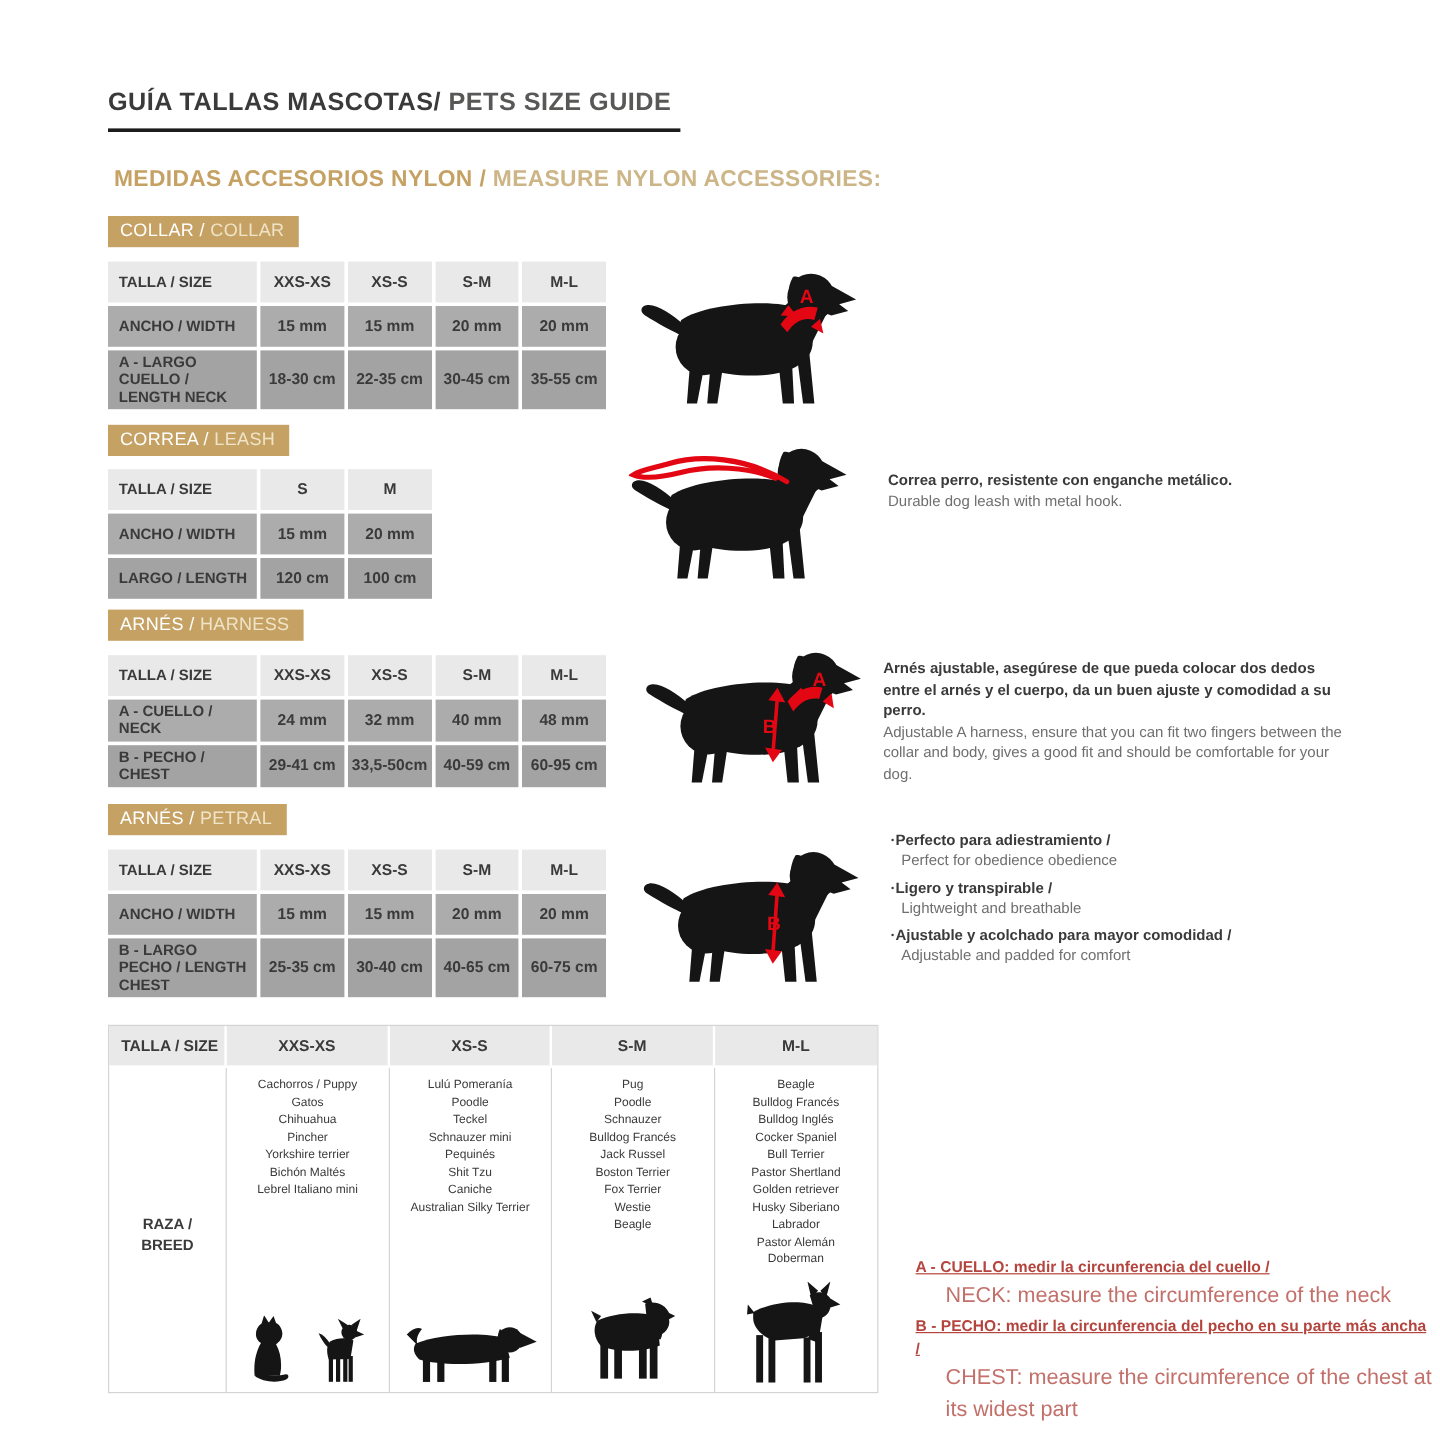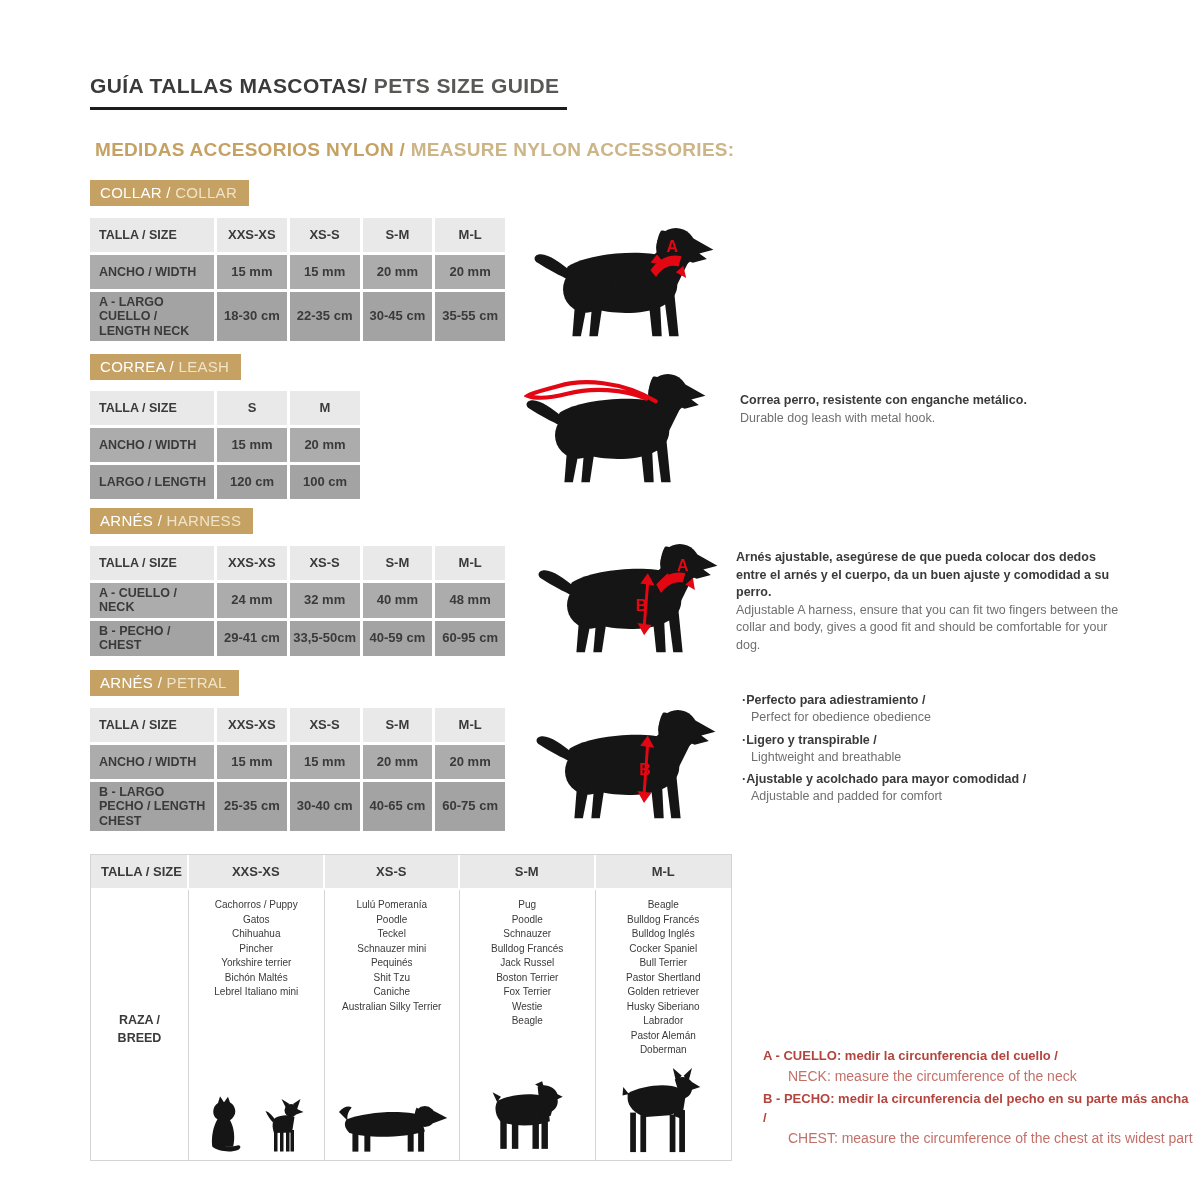--- a/index.html
+++ b/index.html
@@ -57,7 +57,7 @@
   .bullets .pair-en{color:#706f6f;margin-left:9px;margin-bottom:5px;}
 
   .notes{left:763px;top:1046px;width:432px;line-height:1.5;}
-  .notes .pair-es{font-weight:bold;color:#b4453e;font-size:13px;}
+  .notes .pair-es{font-weight:bold;color:#b4453e;font-size:13px;text-decoration:underline;}
   .notes .pair-en{color:#c3706a;font-size:14px;margin-left:25px;margin-bottom:2px;}
 
   

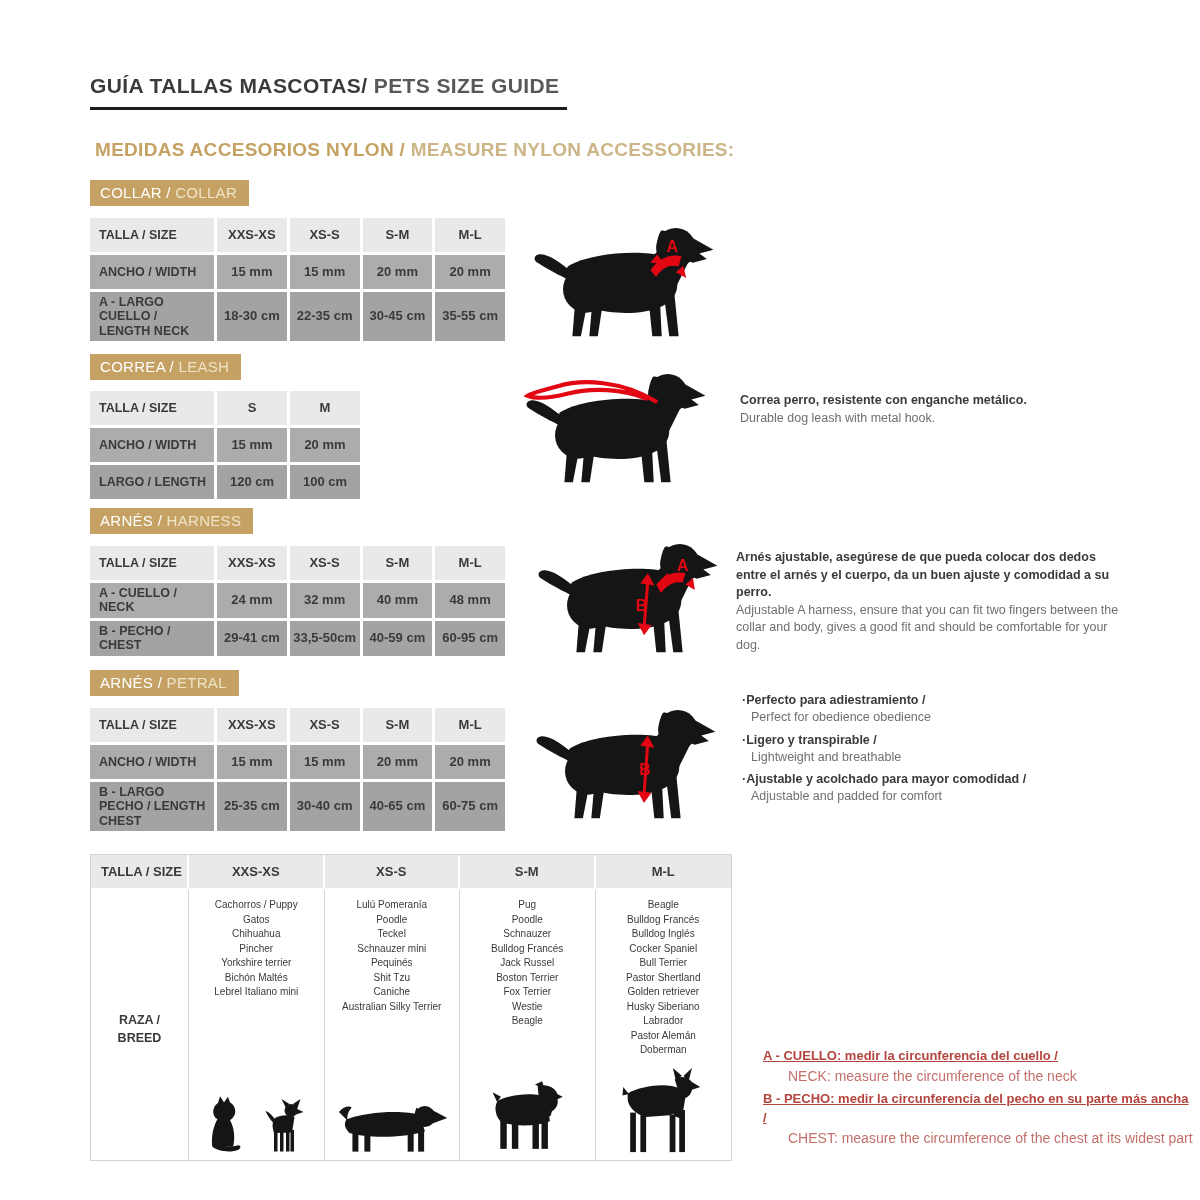--- a/index.html
+++ b/index.html
@@ -58,7 +58,7 @@
 
   .notes{left:763px;top:1046px;width:432px;line-height:1.5;}
   .notes .pair-es{font-weight:bold;color:#b4453e;font-size:13px;text-decoration:underline;}
-  .notes .pair-en{color:#c3706a;font-size:14px;margin-left:25px;margin-bottom:2px;}
+  .notes .pair-en{color:#c3706a;font-size:18px;margin-left:25px;margin-bottom:2px;}
 
   
   .dog{position:absolute;width:188px;height:132px;}

